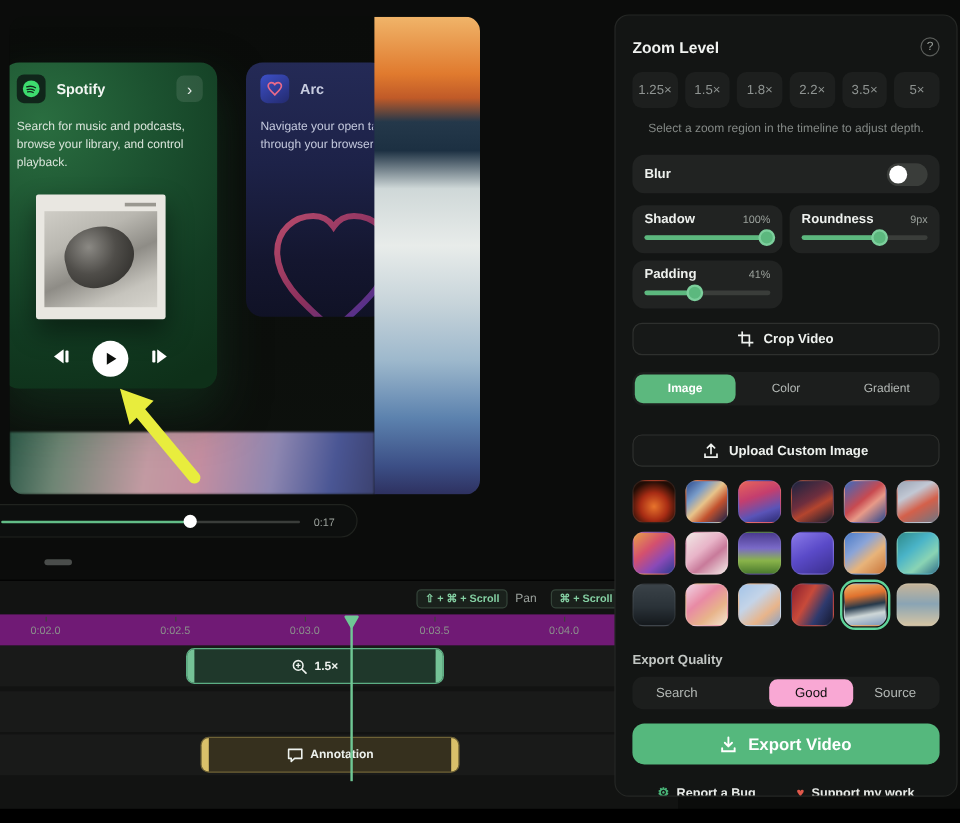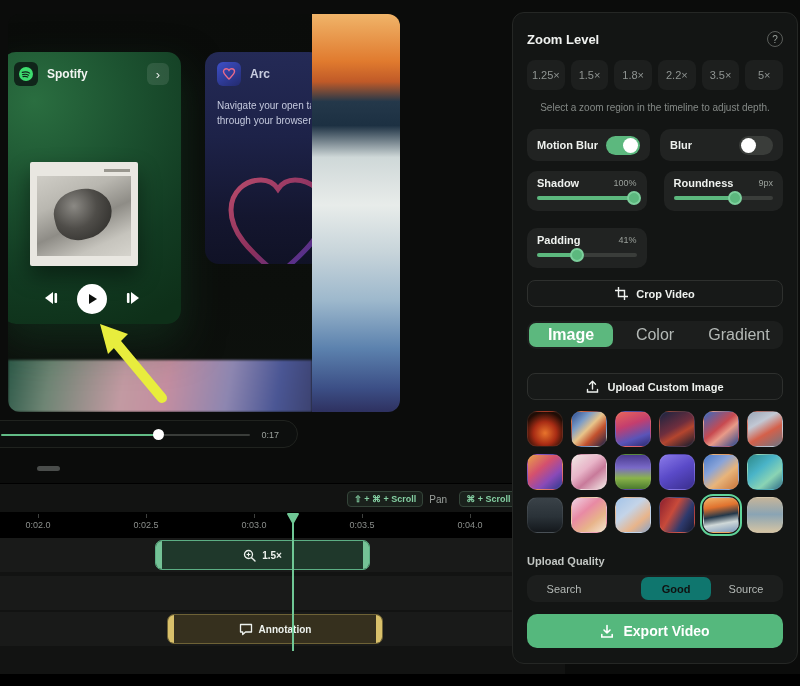--- a/index.html
+++ b/index.html
@@ -151,6 +151,7 @@
               <span>›</span>
             </div>
         </div>
+        <div class="card-desc">Search for music and podcasts, browse your library, and control playback.</div>
         <div class="album-art">
           <div class="art-caption"></div>
           <div class="art-photo">

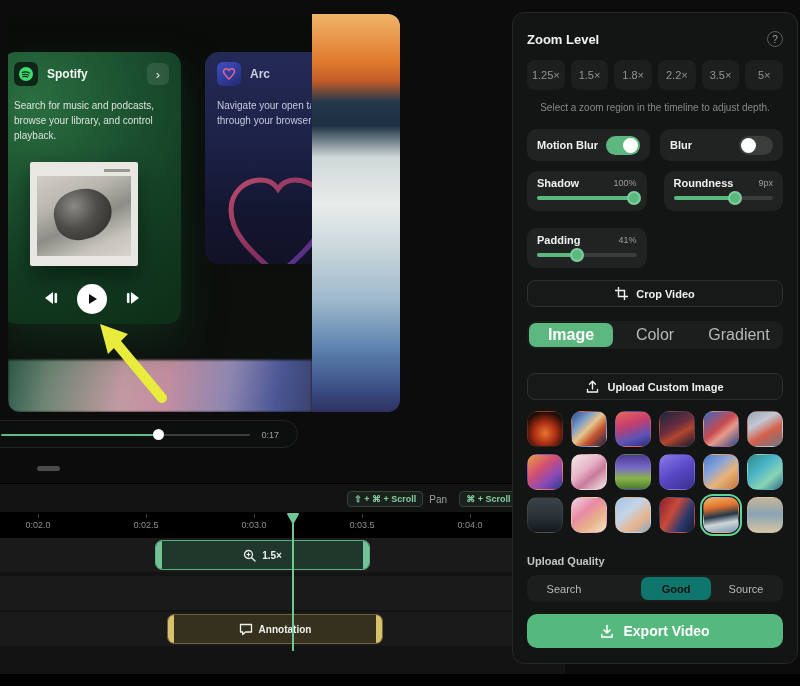--- a/index.html
+++ b/index.html
@@ -291,12 +291,6 @@
 
     <div class="toggle-row" id="toggle-row">
         <div class="toggle-card">
-          <div class="toggle-label">Motion Blur</div>
-          <div class="switch on">
-            <div class="knob"></div>
-          </div>
-        </div>
-        <div class="toggle-card">
           <div class="toggle-label">Blur</div>
           <div class="switch">
             <div class="knob"></div>

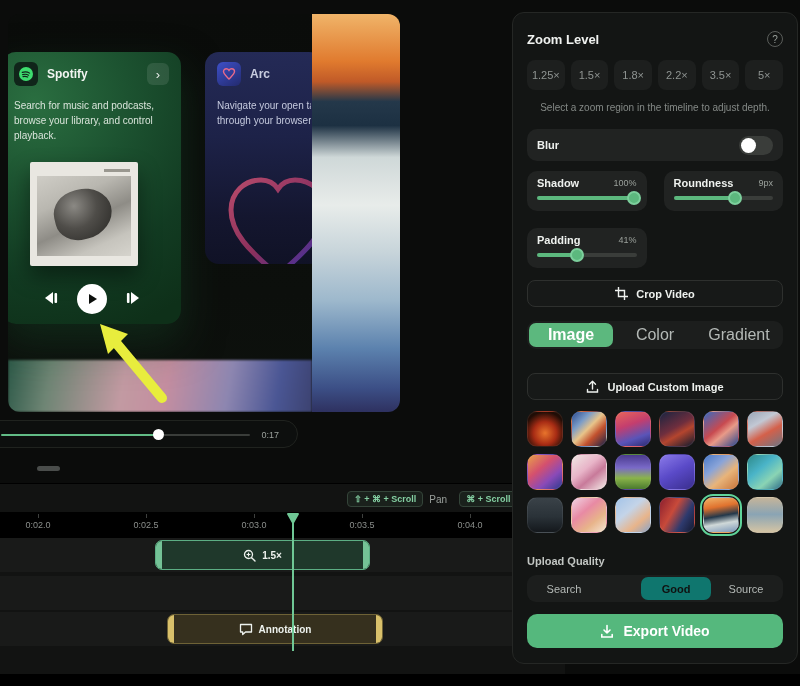--- a/index.html
+++ b/index.html
@@ -97,7 +97,7 @@
   .knob{position:absolute;top:2px;width:15px;height:15px;border-radius:50%;background:#fff;left:2px;}
   .switch.on .knob{left:17px;}
 
-  .slider-grid{display:grid;grid-template-columns:1fr 1fr;gap:17px;margin-top:10px;}
+  .slider-grid{display:grid;grid-template-columns:1fr 1fr;gap:6px;margin-top:10px;}
   .slider-card{height:40px;border-radius:10px;background:#212322;padding:6px 10px 0;}
   .slider-head{display:flex;justify-content:space-between;align-items:center;}
   .slider-name{color:#eef1ee;font-size:11px;font-weight:bold;}

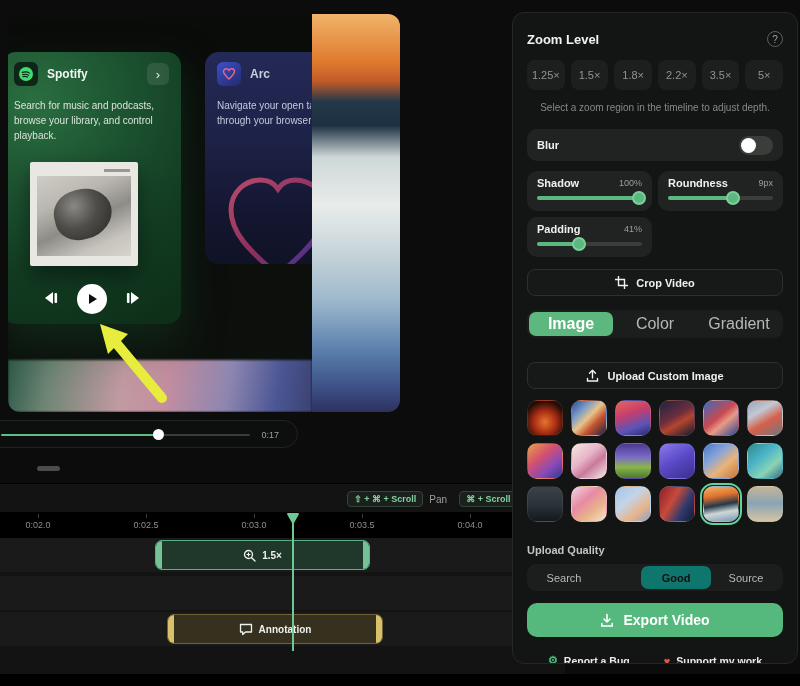--- a/index.html
+++ b/index.html
@@ -110,7 +110,7 @@
     display:flex;align-items:center;justify-content:center;gap:8px;color:#eef1ee;font-size:11px;font-weight:bold;}
 
   .bg-tabs{display:flex;margin-top:14px;background:#1c1e1d;border-radius:9px;padding:2px;height:28px;}
-  .bg-tab{flex:1;border-radius:7px;display:flex;align-items:center;justify-content:center;color:#b4b9b6;font-size:16px;}
+  .bg-tab{flex:1;border-radius:7px;display:flex;align-items:center;justify-content:center;color:#b4b9b6;font-size:10px;}
   .bg-tab.sel{background:#5cb87e;color:#ffffff;font-weight:bold;}
 
   .thumb-grid{display:grid;grid-template-columns:repeat(6,36px);gap:7px;margin-top:11px;justify-content:space-between;}

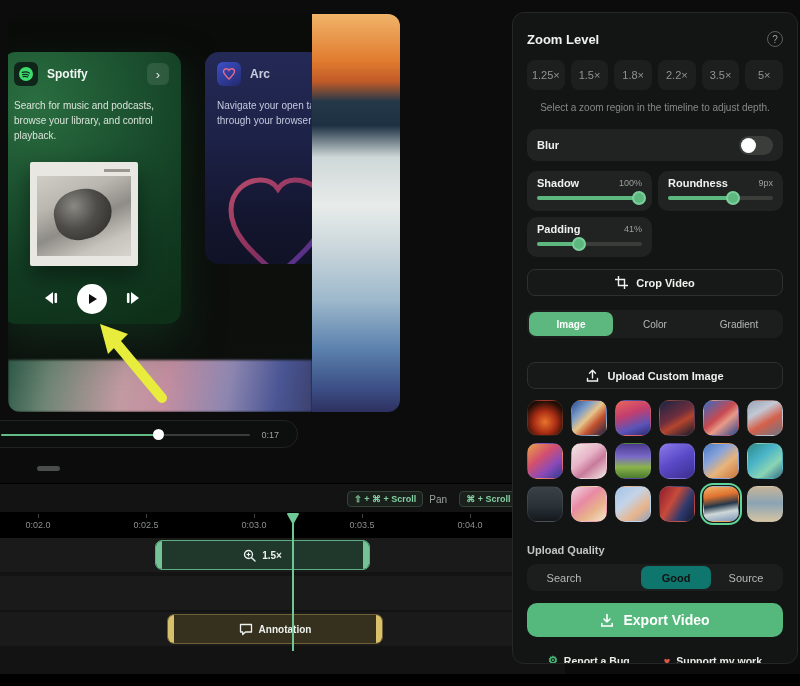--- a/index.html
+++ b/index.html
@@ -59,7 +59,7 @@
   .kbd-badge{padding:2px 6px;border-radius:4px;background:#1a211c;border:1px solid #344439;color:#84cfa2;
     font-size:9px;font-weight:bold;}
   .hint-action{color:#9aa09c;font-size:10px;margin-right:6px;}
-  .ruler{position:absolute;left:0;top:28px;width:100%;height:26px;background:#000000;}
+  .ruler{position:absolute;left:0;top:28px;width:100%;height:26px;background:#701a75;}
   .tick{position:absolute;top:2px;width:1px;height:4px;background:#3e403e;}
   .tick-label{position:absolute;top:8px;transform:translateX(-50%);color:#8b8f8c;font-size:9px;}
   .trow{position:absolute;left:0;width:100%;height:34px;background:#191a19;}

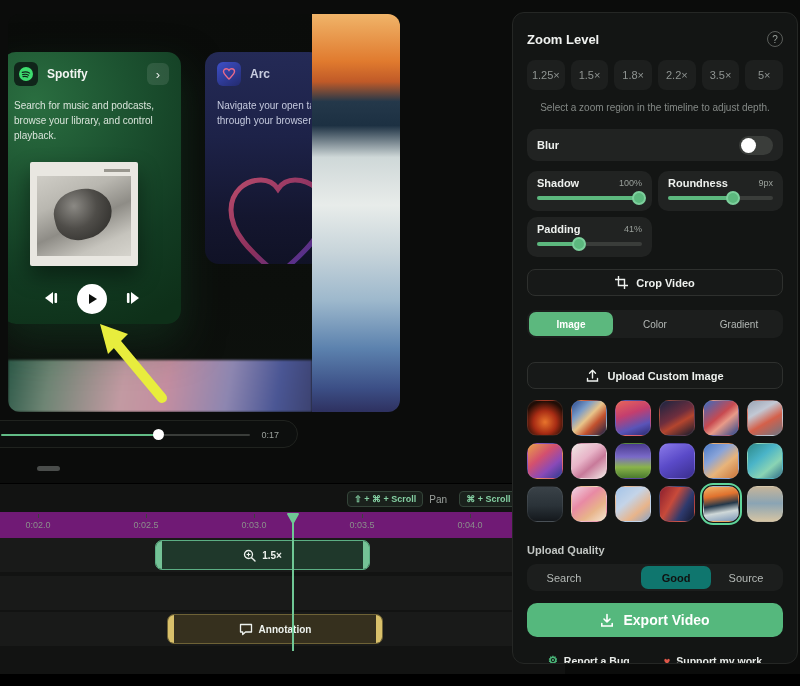--- a/index.html
+++ b/index.html
@@ -373,7 +373,7 @@
         <div class="thumb" style="background: linear-gradient(rgb(196, 180, 154) 0%, rgb(138, 164, 180) 48%, rgb(212, 196, 164) 100%);"></div>
       </div>
 
-    <div class="eq-label">Upload Quality</div>
+    <div class="eq-label">Export Quality</div>
     <div class="quality-seg" id="quality-seg">
         <div class="q-opt">Search</div>
         <div class="q-opt sel">Good</div>

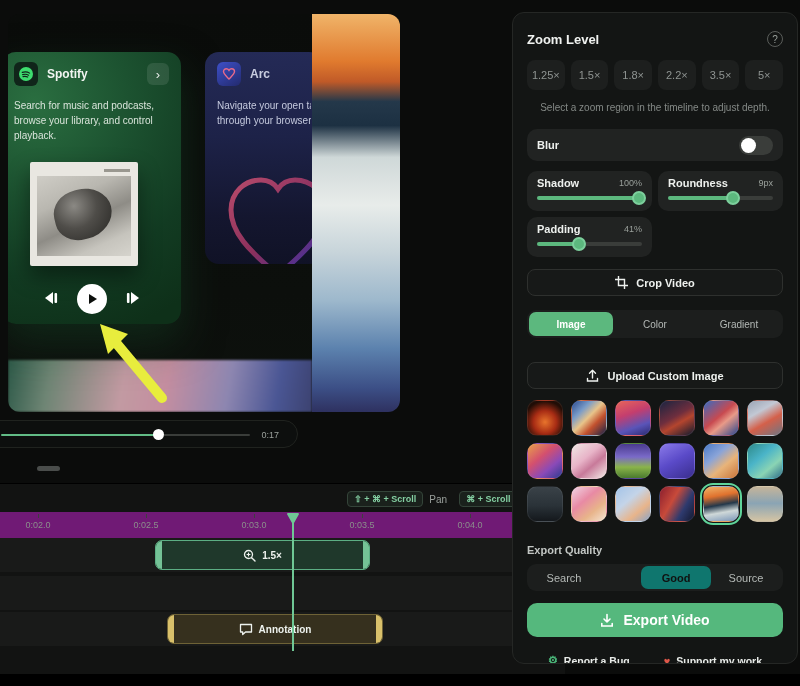--- a/index.html
+++ b/index.html
@@ -120,7 +120,7 @@
   .eq-label{margin-top:22px;color:#c2c6c3;font-size:11px;font-weight:bold;}
   .quality-seg{display:flex;margin-top:8px;background:#1c1e1d;border-radius:9px;padding:2px;height:27px;}
   .q-opt{flex:1;border-radius:7px;display:flex;align-items:center;justify-content:center;color:#b4b9b6;font-size:11px;}
-  .q-opt.sel{background:#0f766e;color:#101110;font-weight:bold;margin-left:42px;}
+  .q-opt.sel{background:#f9a8d4;color:#101110;font-weight:normal;margin-left:42px;}
 
   .export-btn{margin-top:12px;height:34px;border-radius:10px;background:#55b87d;display:flex;align-items:center;
     justify-content:center;gap:9px;color:#ffffff;font-size:14px;font-weight:bold;}

